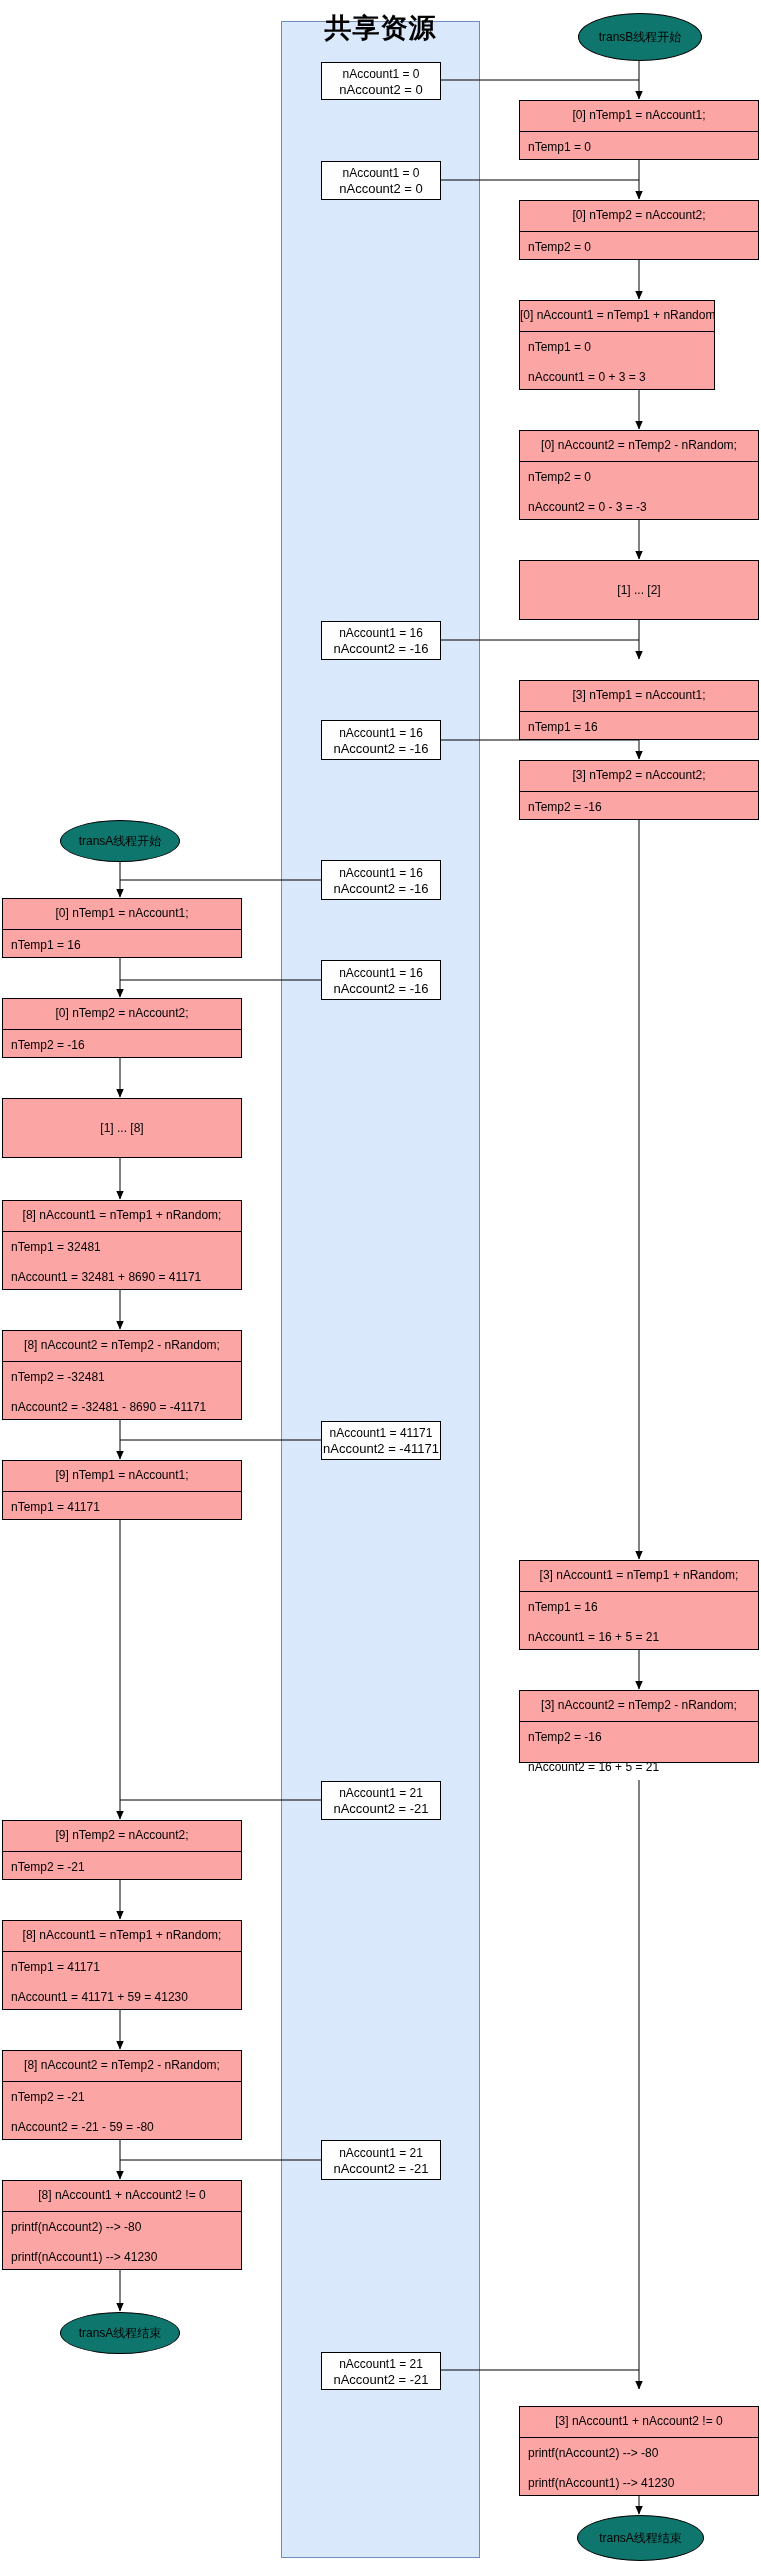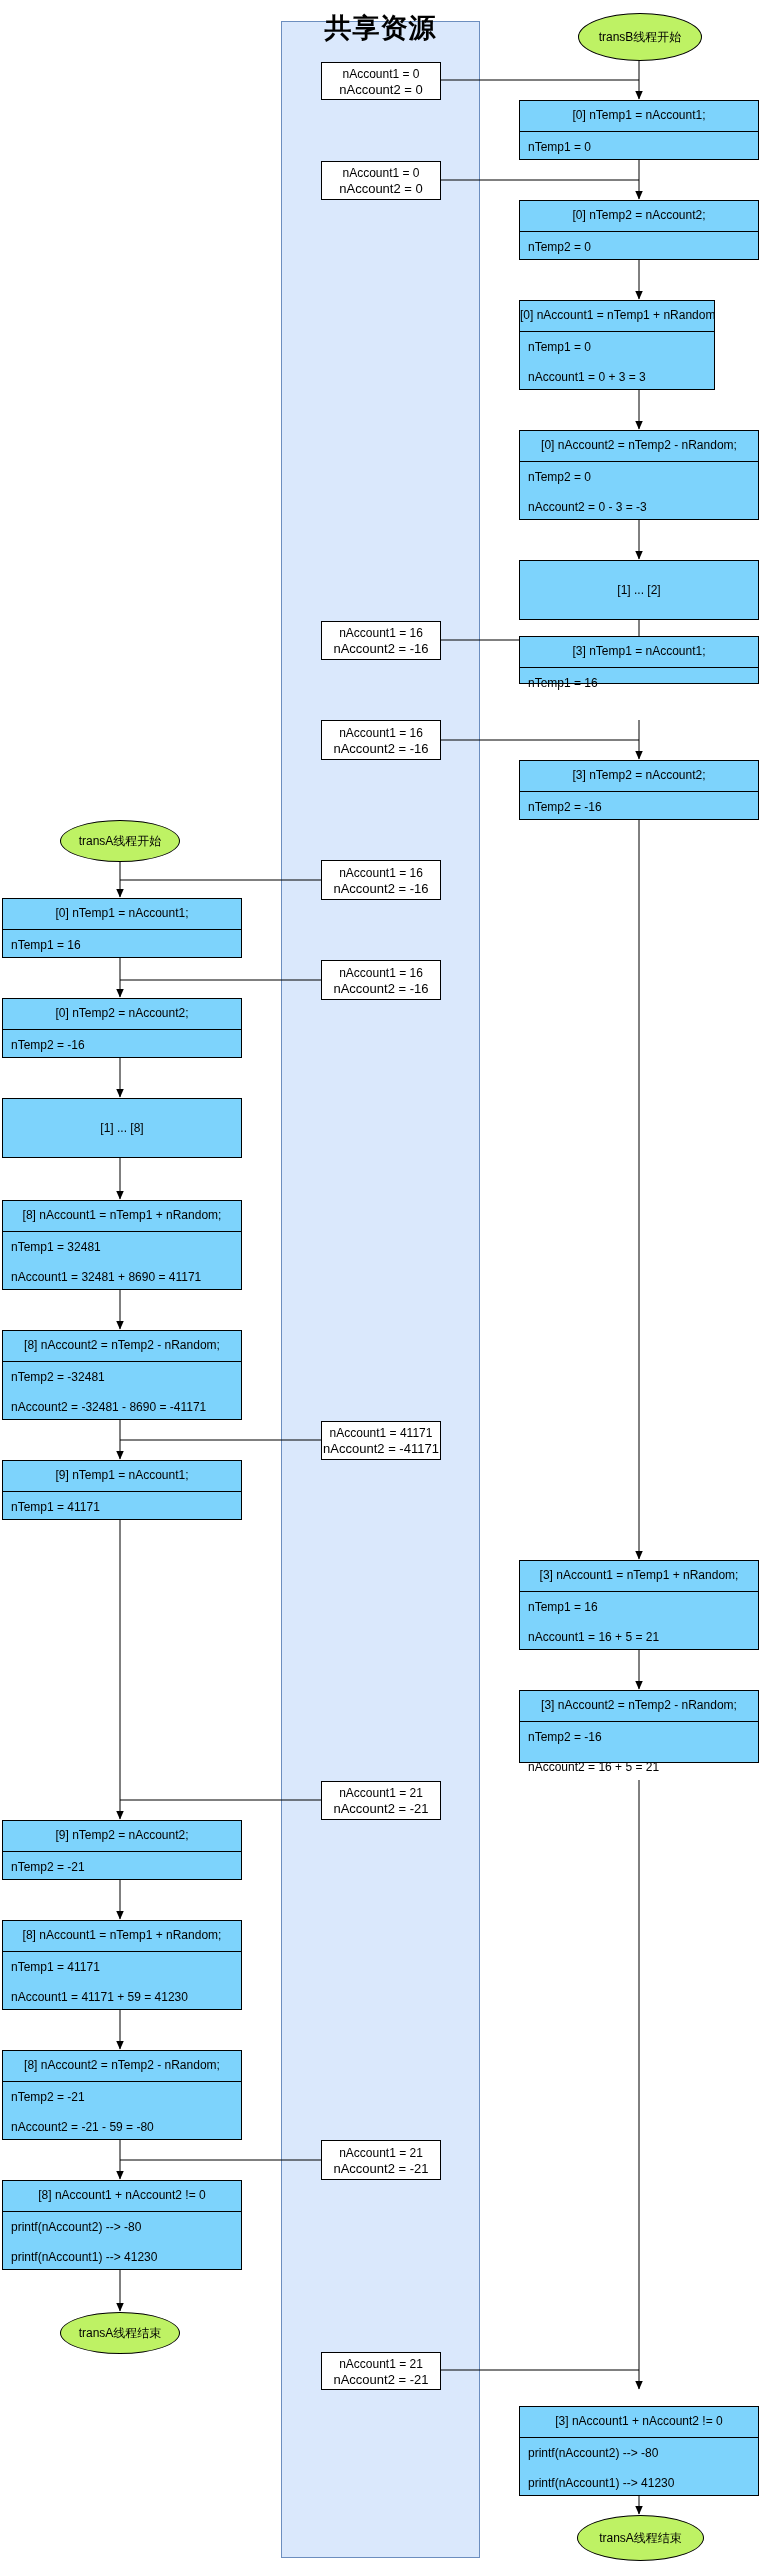--- a/index.html
+++ b/index.html
@@ -19,7 +19,7 @@
   }
   #connectors { position:absolute; left:0; top:0; z-index:2; }
   .ellipse {
-    position:absolute; background:#bef264; border:1px solid #000; border-radius:50%;
+    position:absolute; background:#0f766e; border:1px solid #000; border-radius:50%;
     display:flex; align-items:center; justify-content:center;
     font-size:12px; box-sizing:border-box; z-index:3; white-space:nowrap;
   }

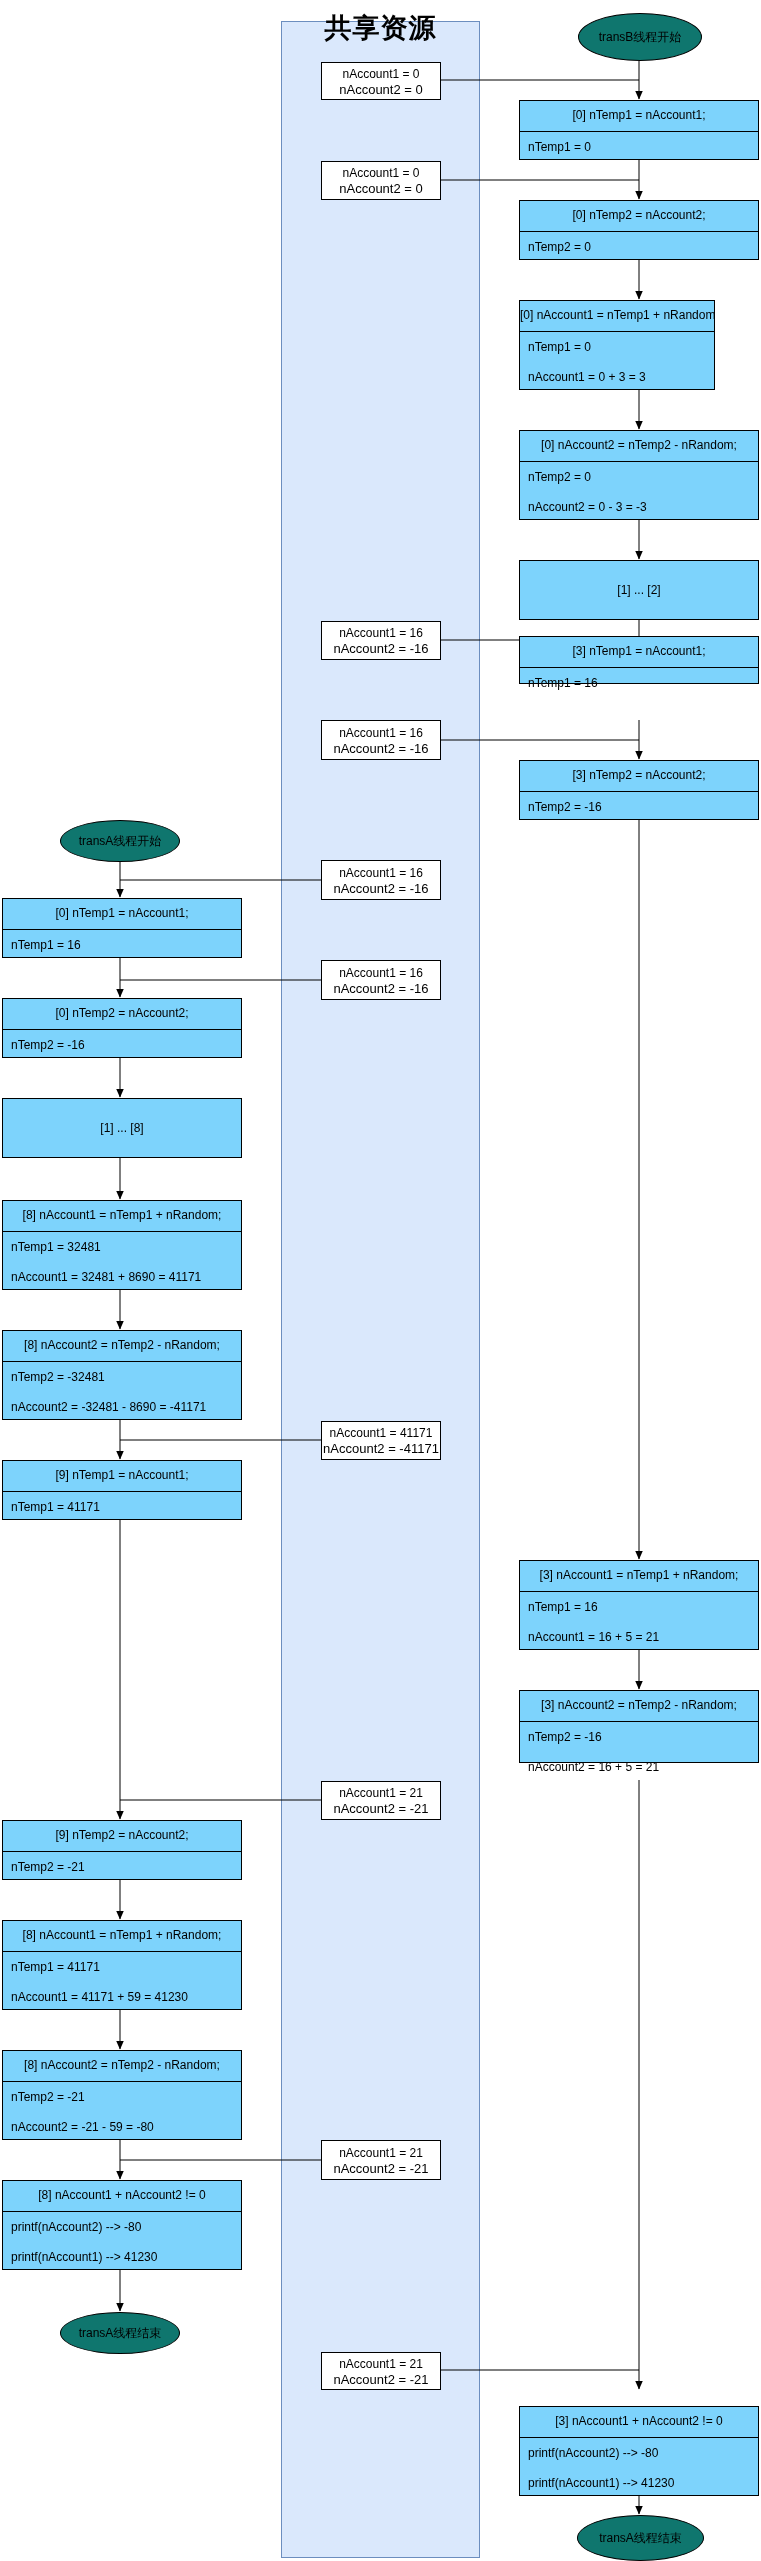--- a/index.html
+++ b/index.html
@@ -24,7 +24,7 @@
     font-size:12px; box-sizing:border-box; z-index:3; white-space:nowrap;
   }
   .pbox {
-    position:absolute; background:#7dd3fc; border:1px solid #000;
+    position:absolute; background:#fca5a5; border:1px solid #000;
     box-sizing:border-box; font-size:12px; z-index:3;
   }
   .pbox .ptitle {

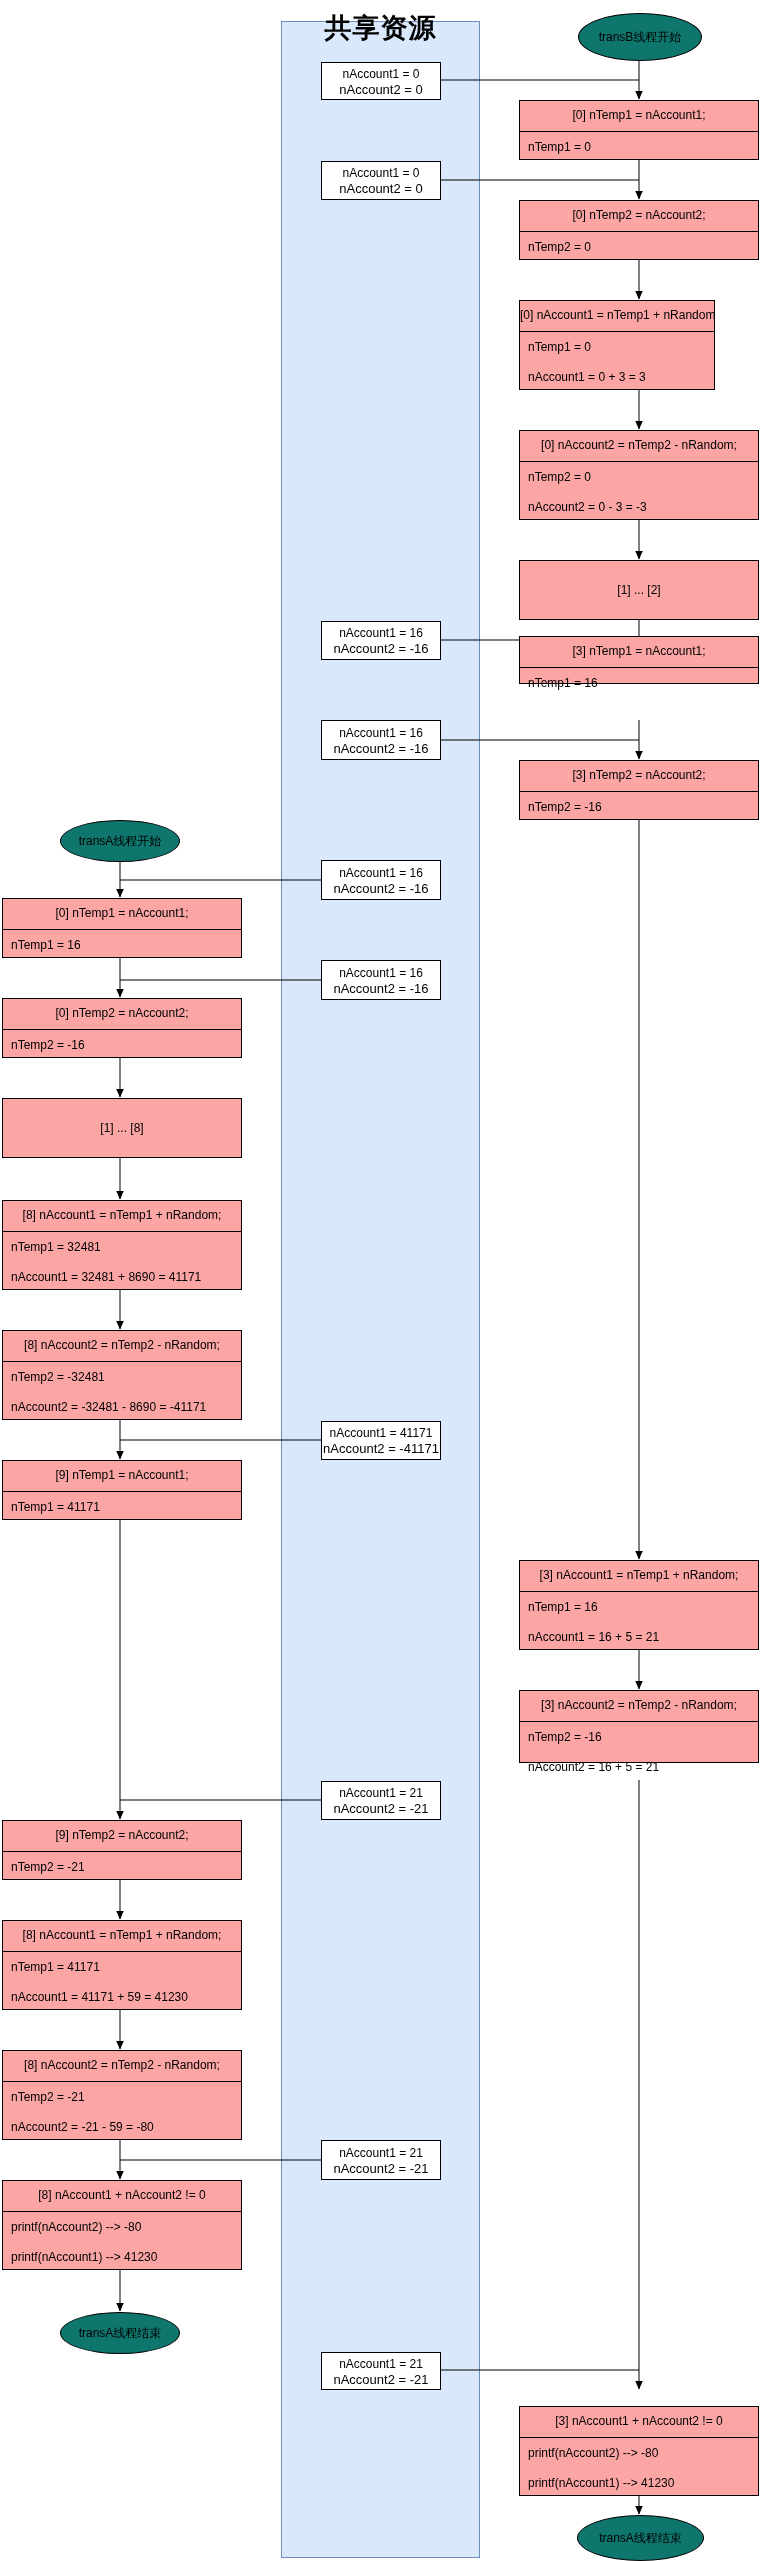--- a/index.html
+++ b/index.html
@@ -111,7 +111,7 @@
     <div class="pbox plain" style="left: 519px; top: 560px; width: 240px; height: 60px;">
       <div class="ptitle">[1]  ... [2]</div>
     </div>
-    <div class="pbox" style="left: 519px; top: 636px; width: 240px; height: 48px;">
+    <div class="pbox" style="left: 519px; top: 680px; width: 240px; height: 60px;">
       <div class="ptitle">[3] nTemp1 = nAccount1;</div>
       <div class="pline">nTemp1 = 16</div>
     </div>

